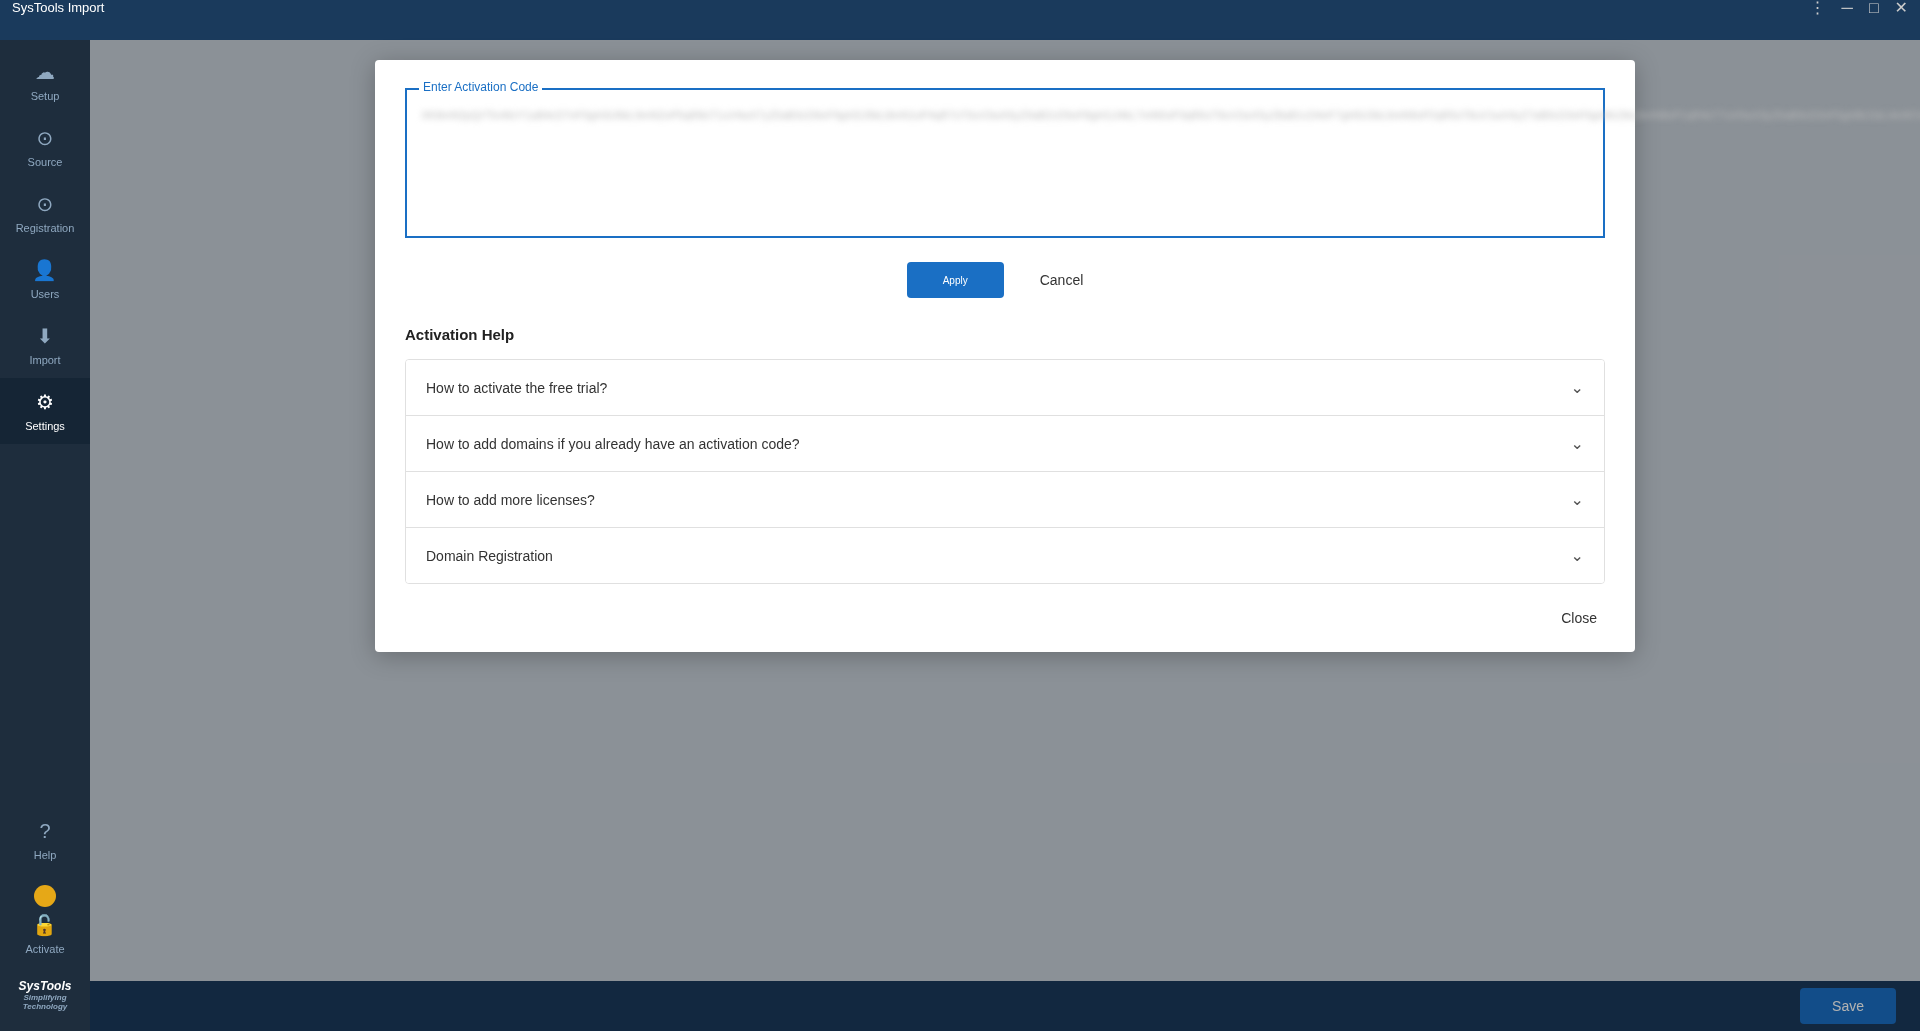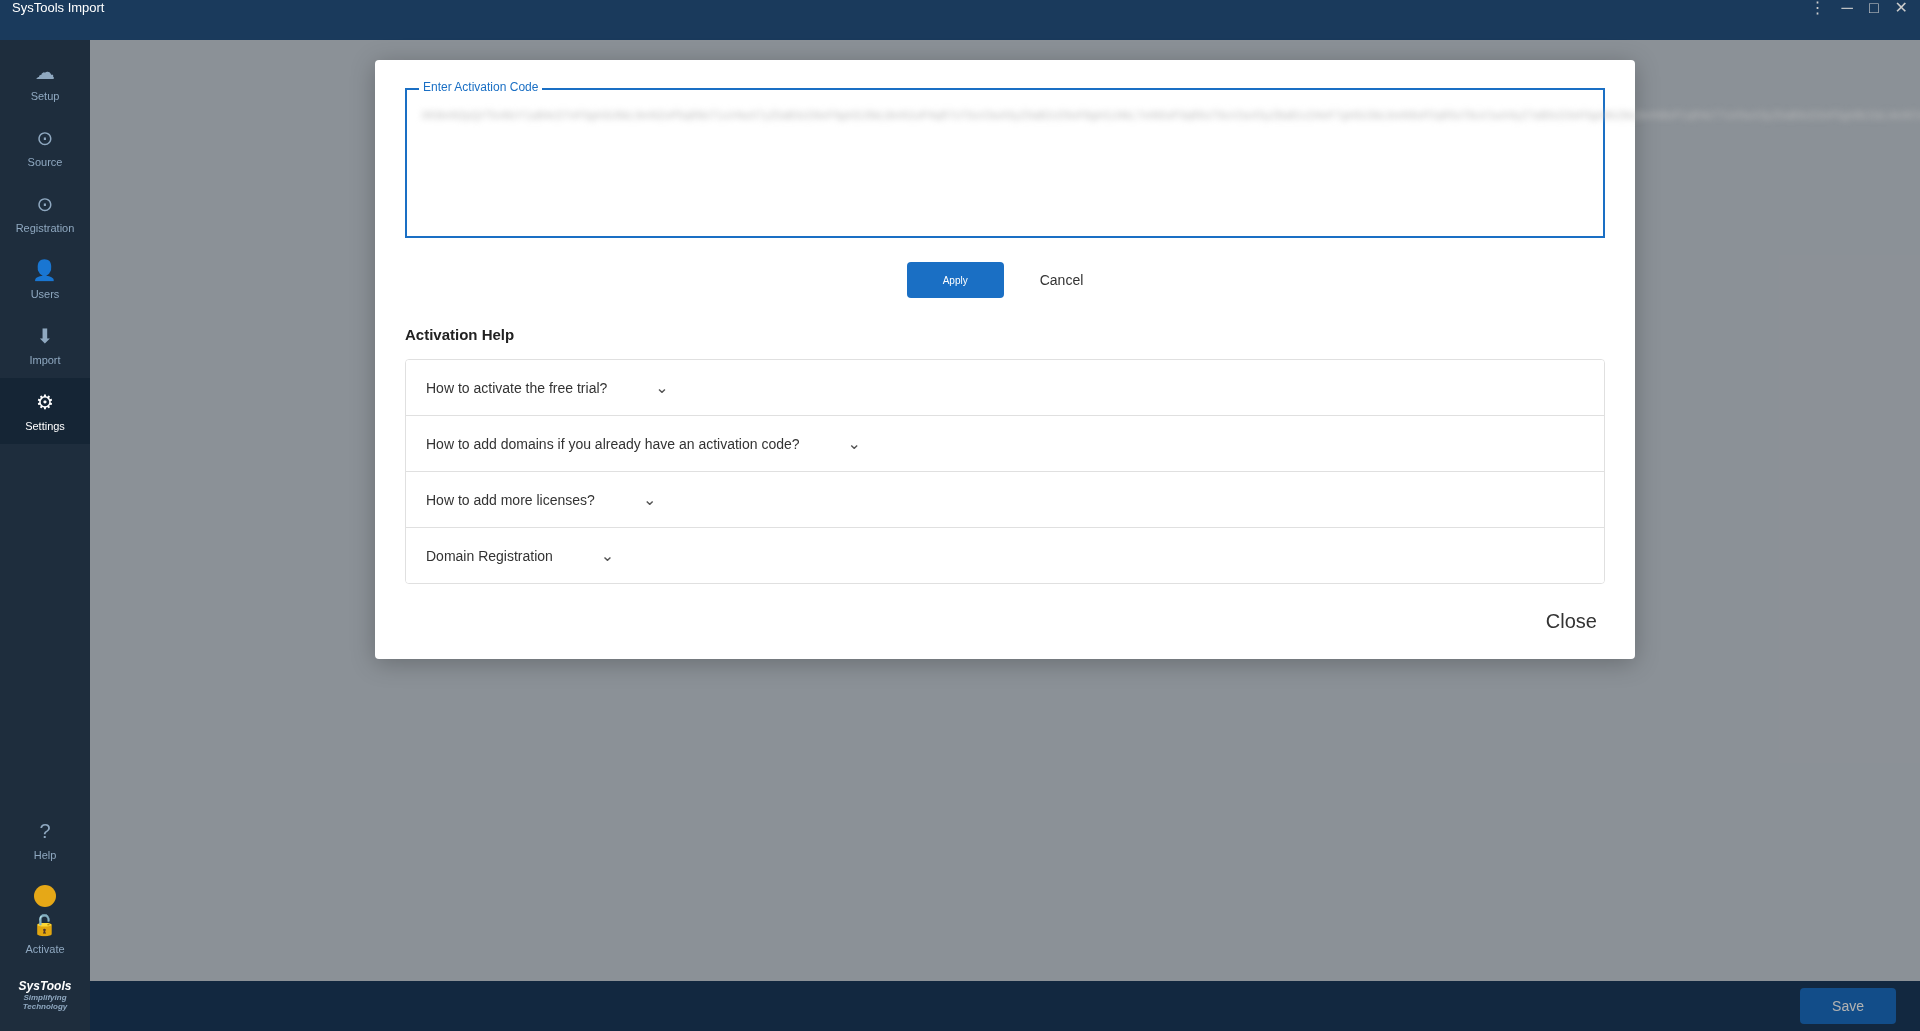--- a/index.html
+++ b/index.html
@@ -217,6 +217,7 @@
     .accordion-item:last-child { border-bottom: none; }
     .accordion-header {
       display: flex;
+      justify-content: space-between;
       align-items: center;
       padding: 18px 20px;
       cursor: pointer;

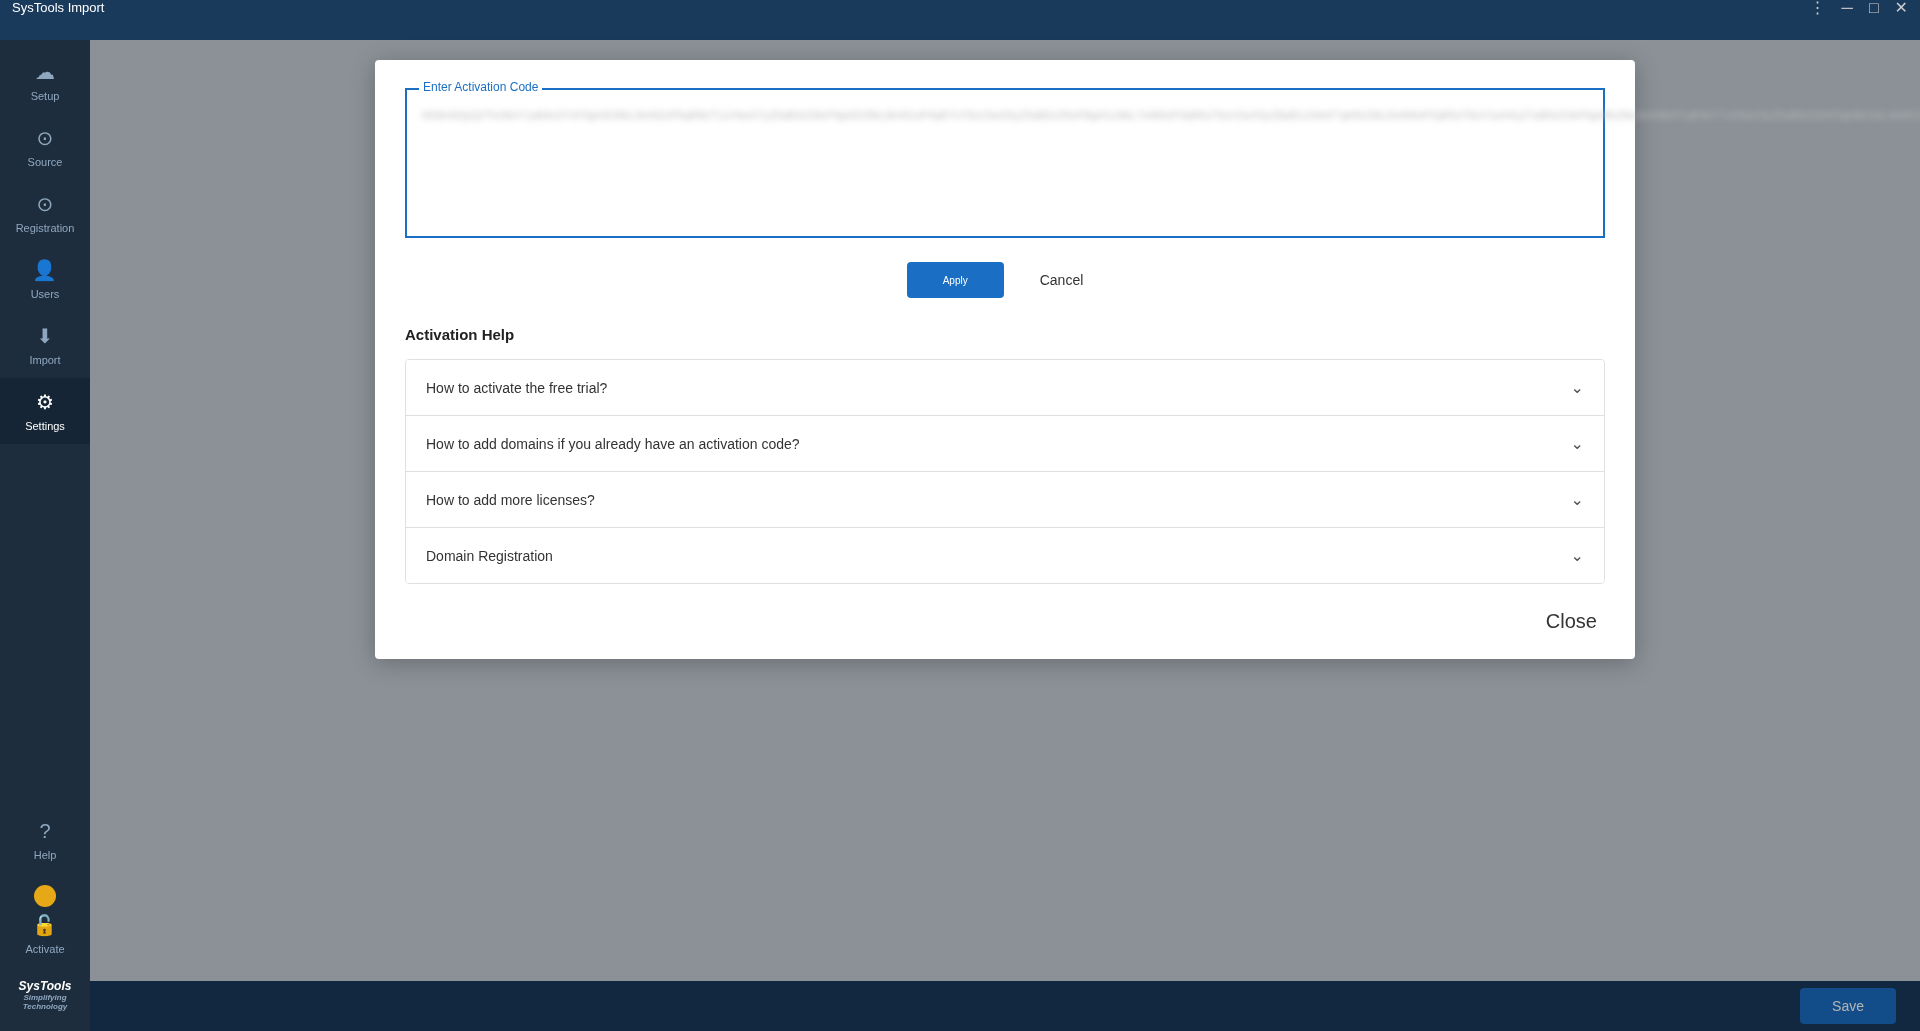--- a/index.html
+++ b/index.html
@@ -240,7 +240,7 @@
       background: none;
       border: none;
       color: #333;
-      font-size: 20px;
+      font-size: 14px;
       cursor: pointer;
       padding: 6px 8px;
     }

